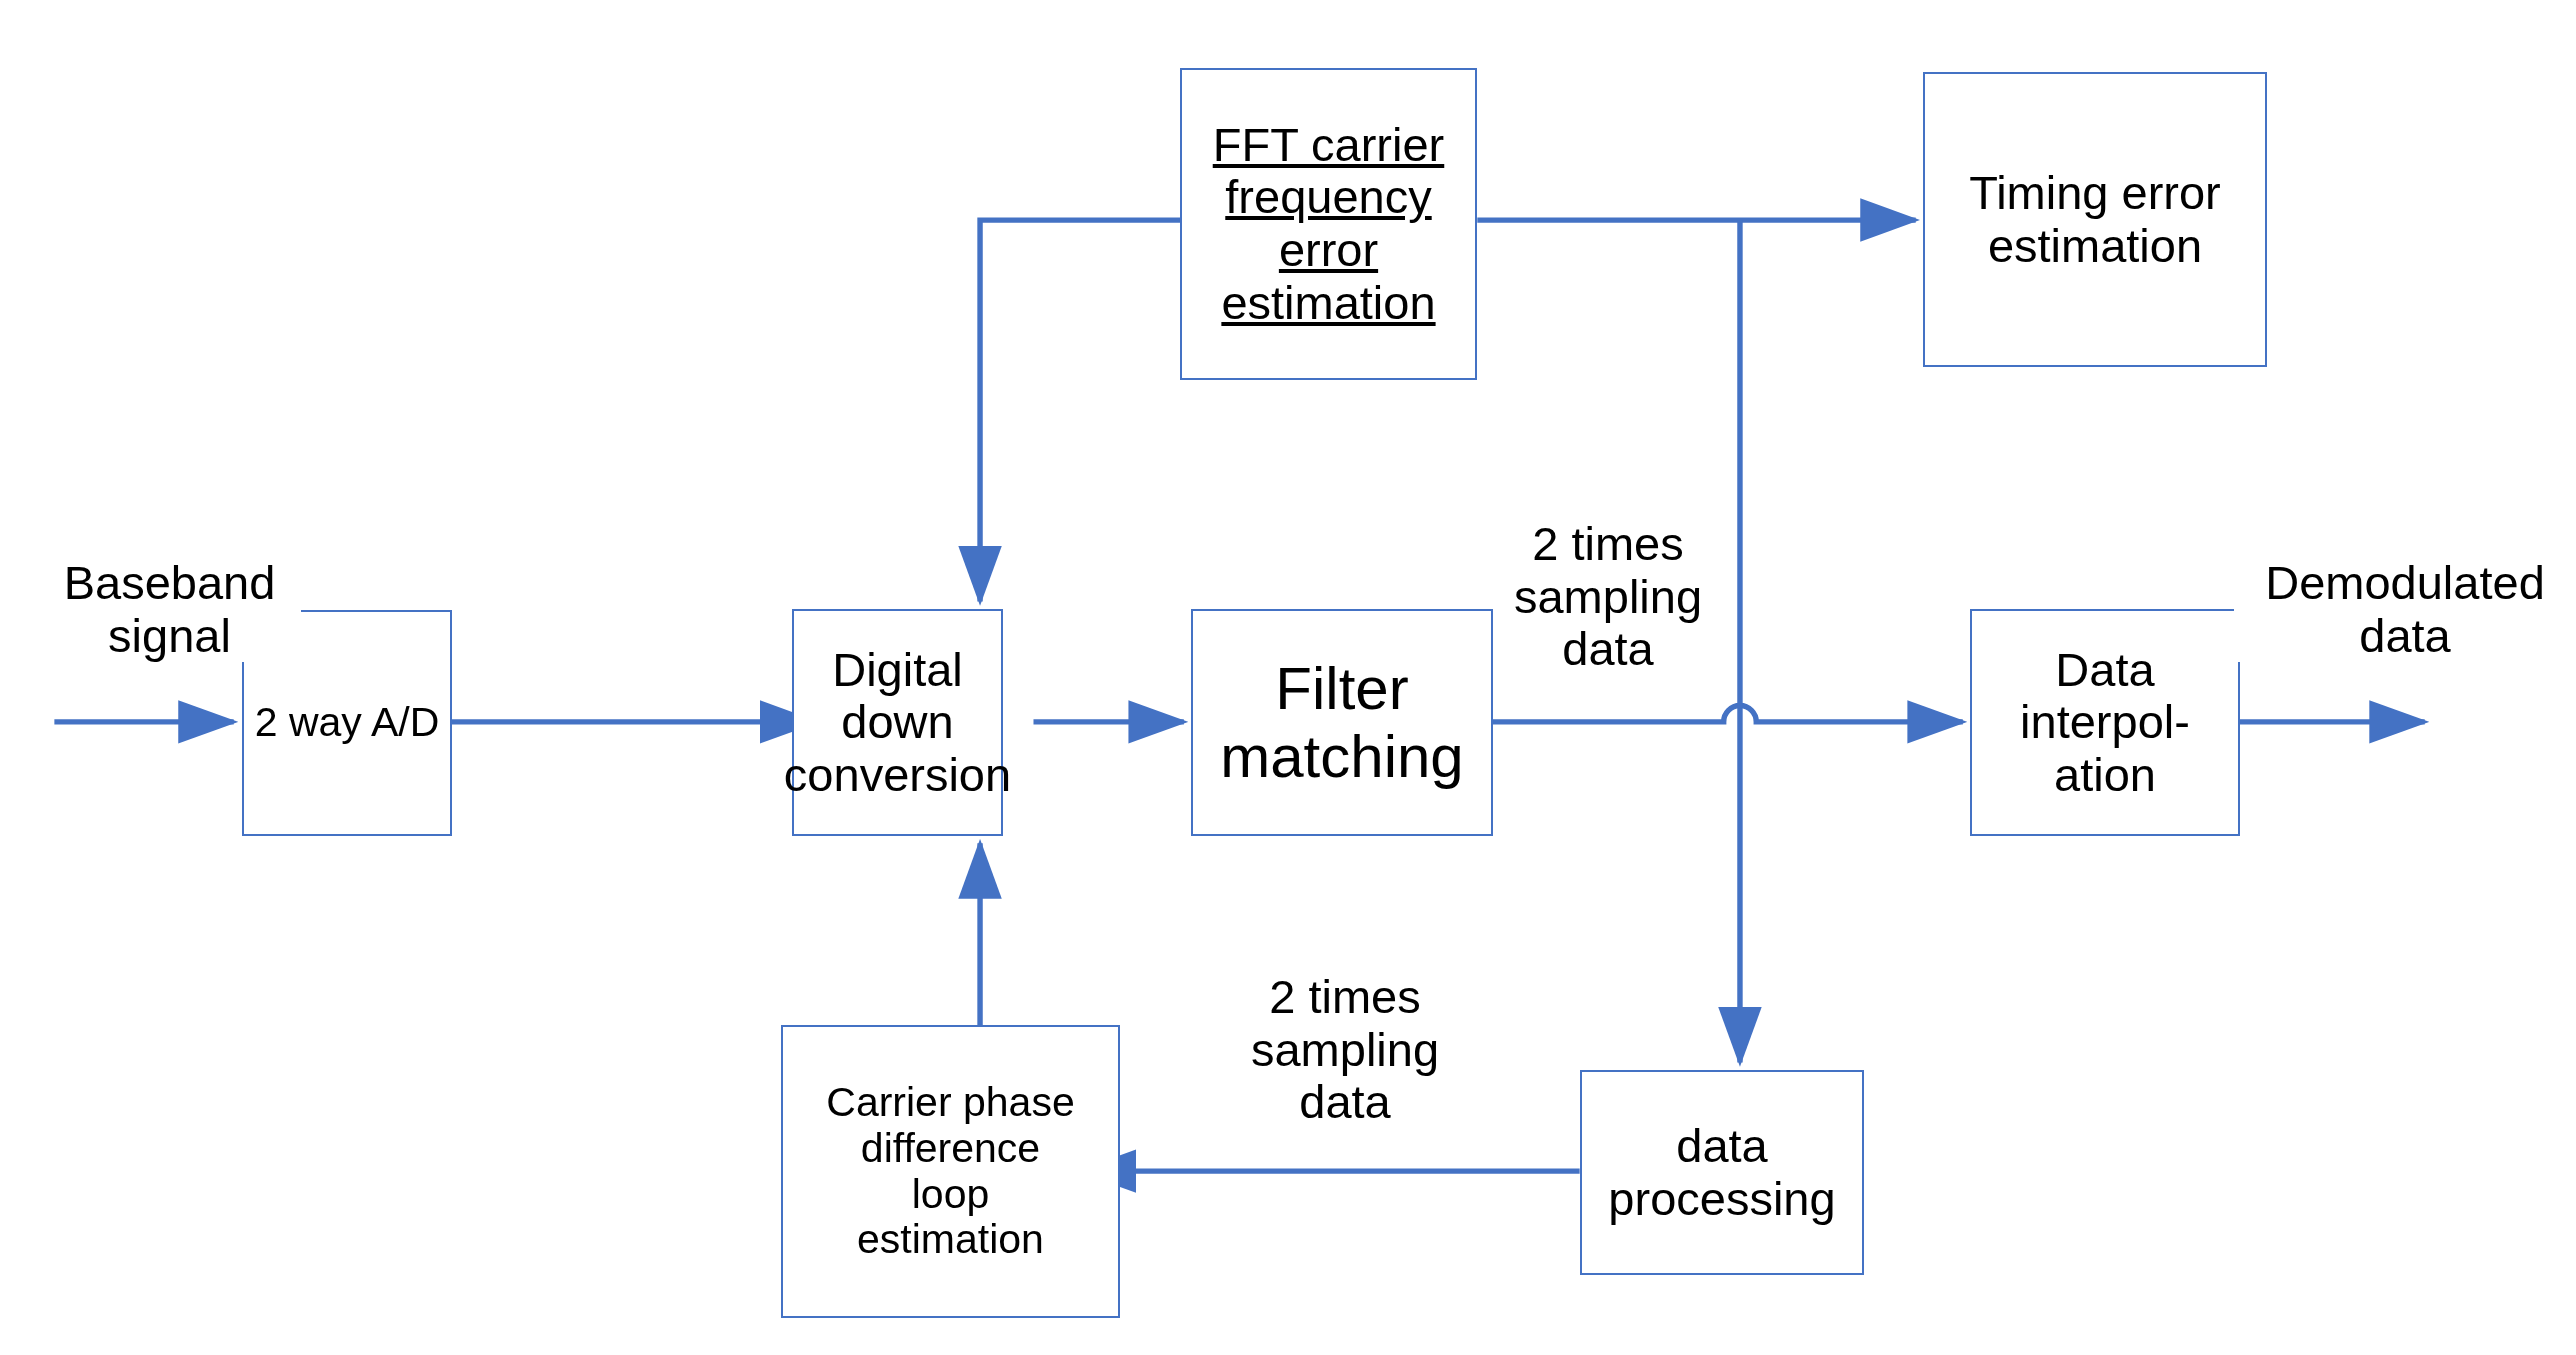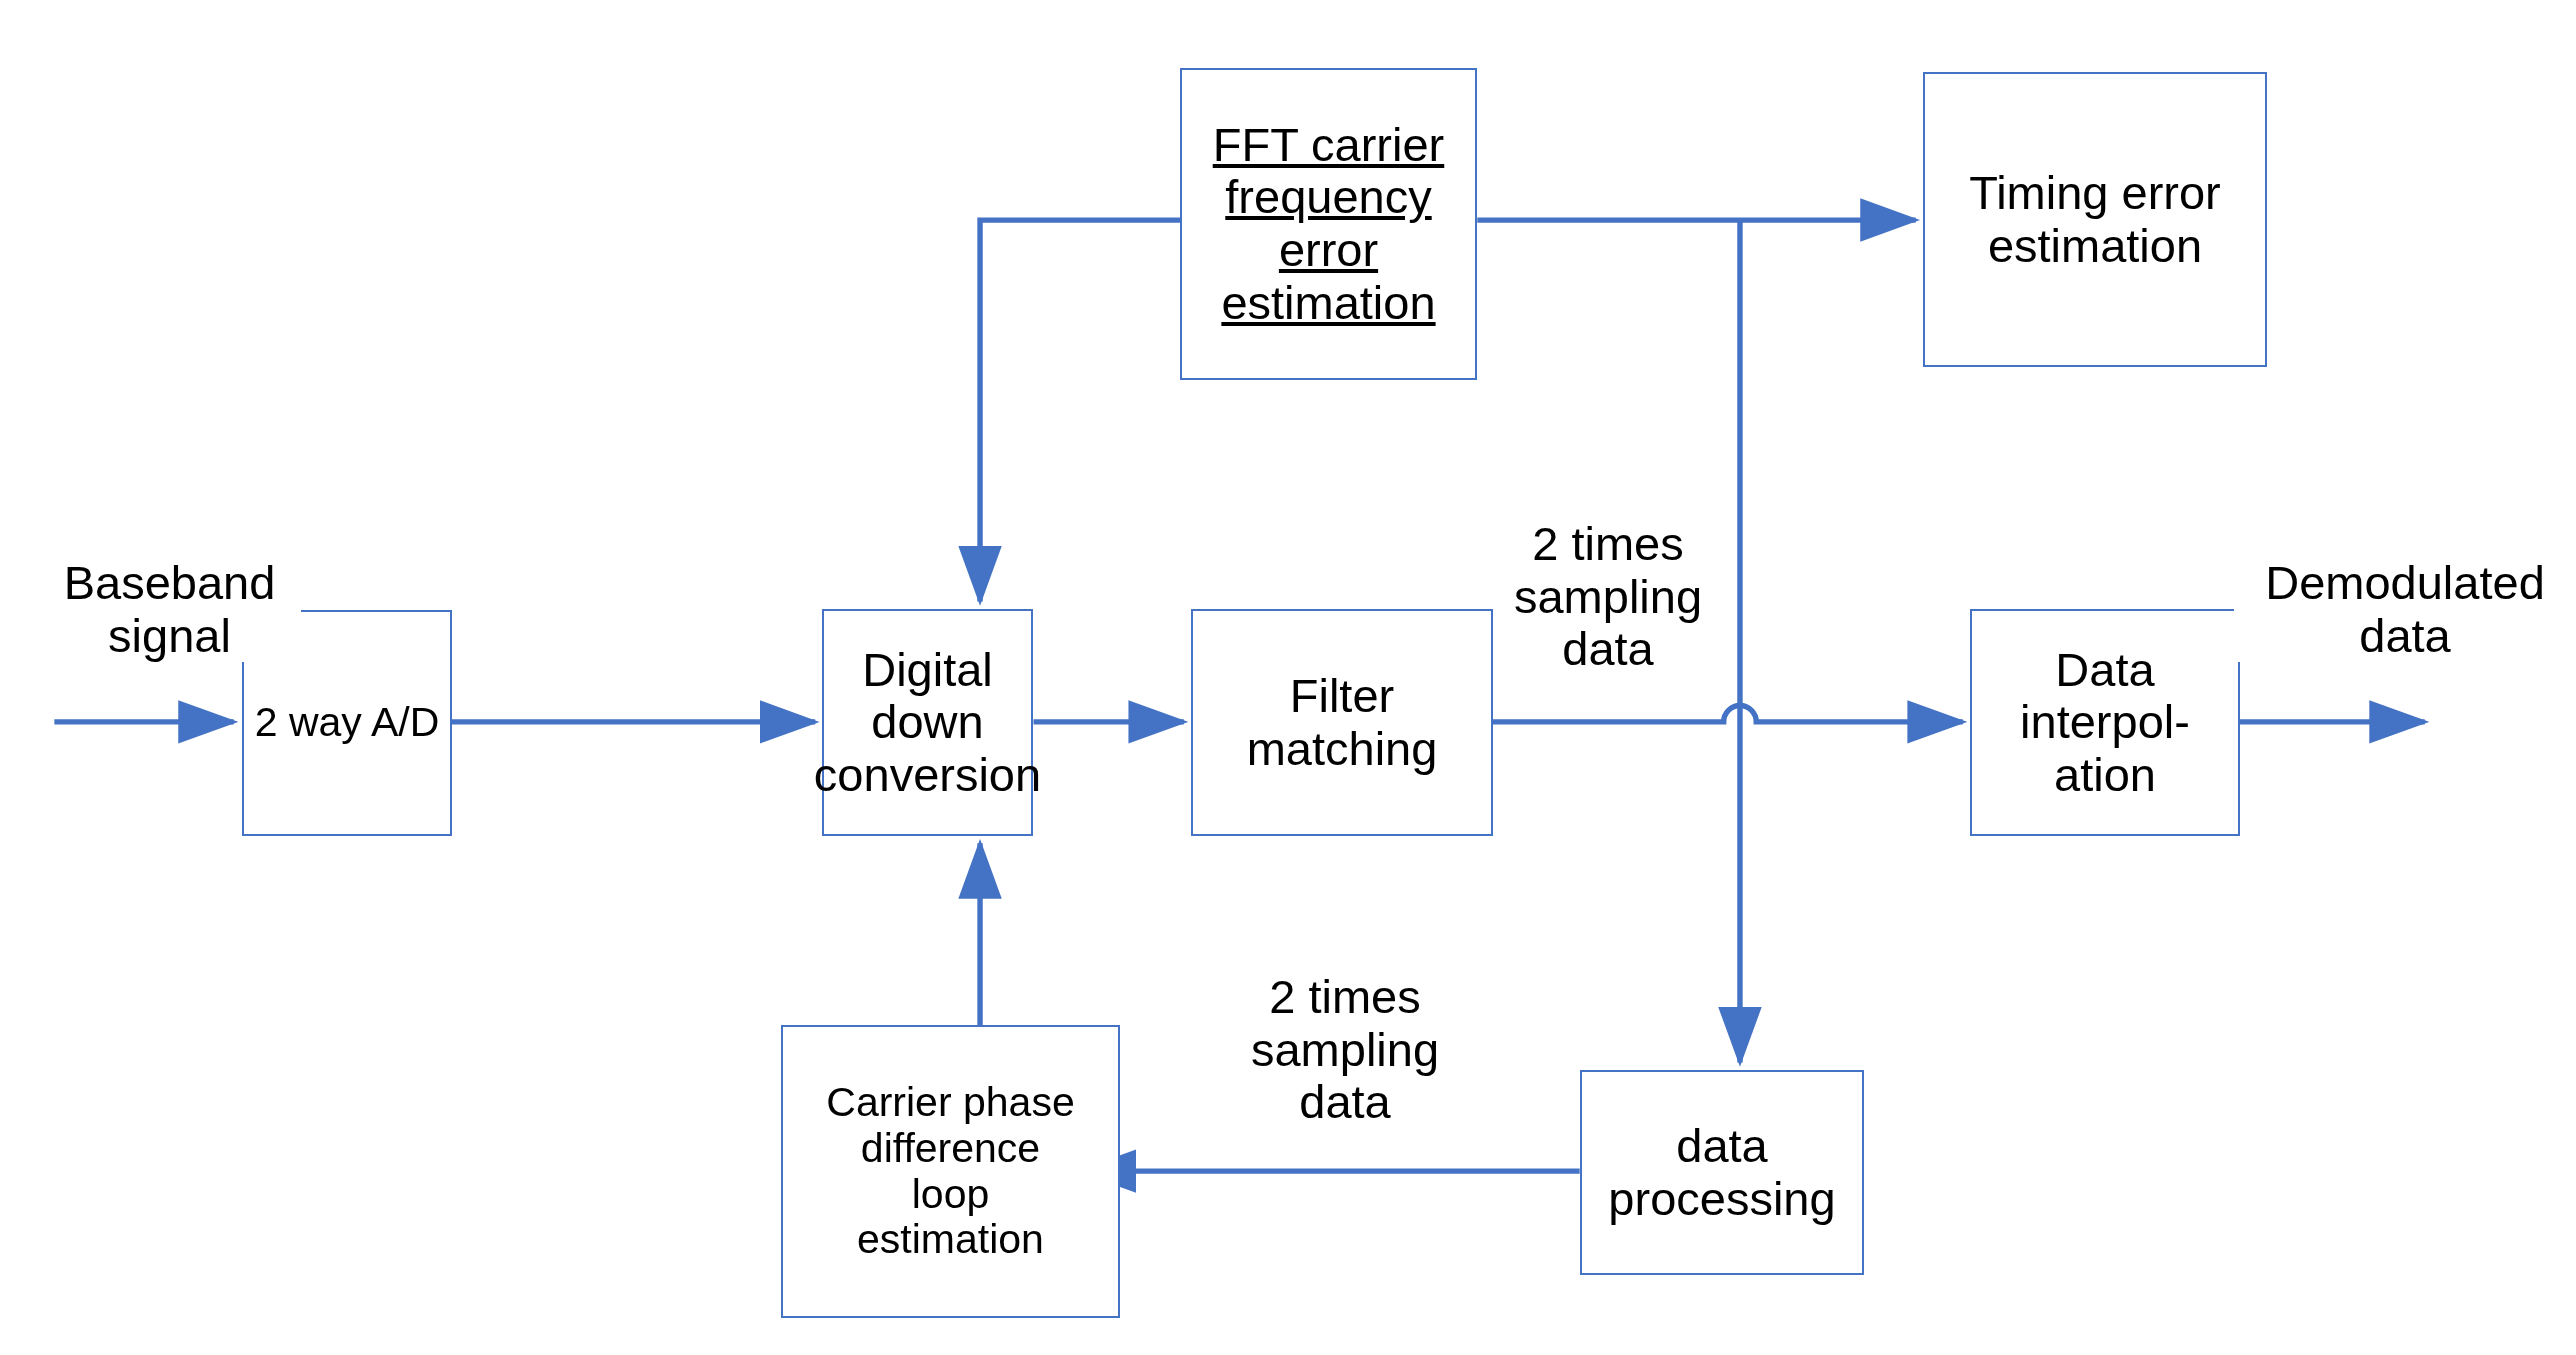--- a/index.html
+++ b/index.html
@@ -53,7 +53,7 @@
   }
   
   #node-ad          { left:242px;  top:610px;  width:210px; height:226px; font-size:41px; }
-  #node-ddc         { left:822px;  top:609px;  width:211px; height:227px; font-size:47px;text-align:center; }
+  #node-ddc         { left:792px;  top:609px;  width:211px; height:227px; font-size:47px;text-align:center; }
   #node-filter      { left:1191px; top:609px;  width:302px; height:227px; font-size:47px; }
   #node-fft         { left:1180px; top:68px;   width:297px; height:312px; font-size:47px;text-decoration:underline; }
   #node-timing      { left:1923px; top:72px;   width:344px; height:295px; font-size:47px; }

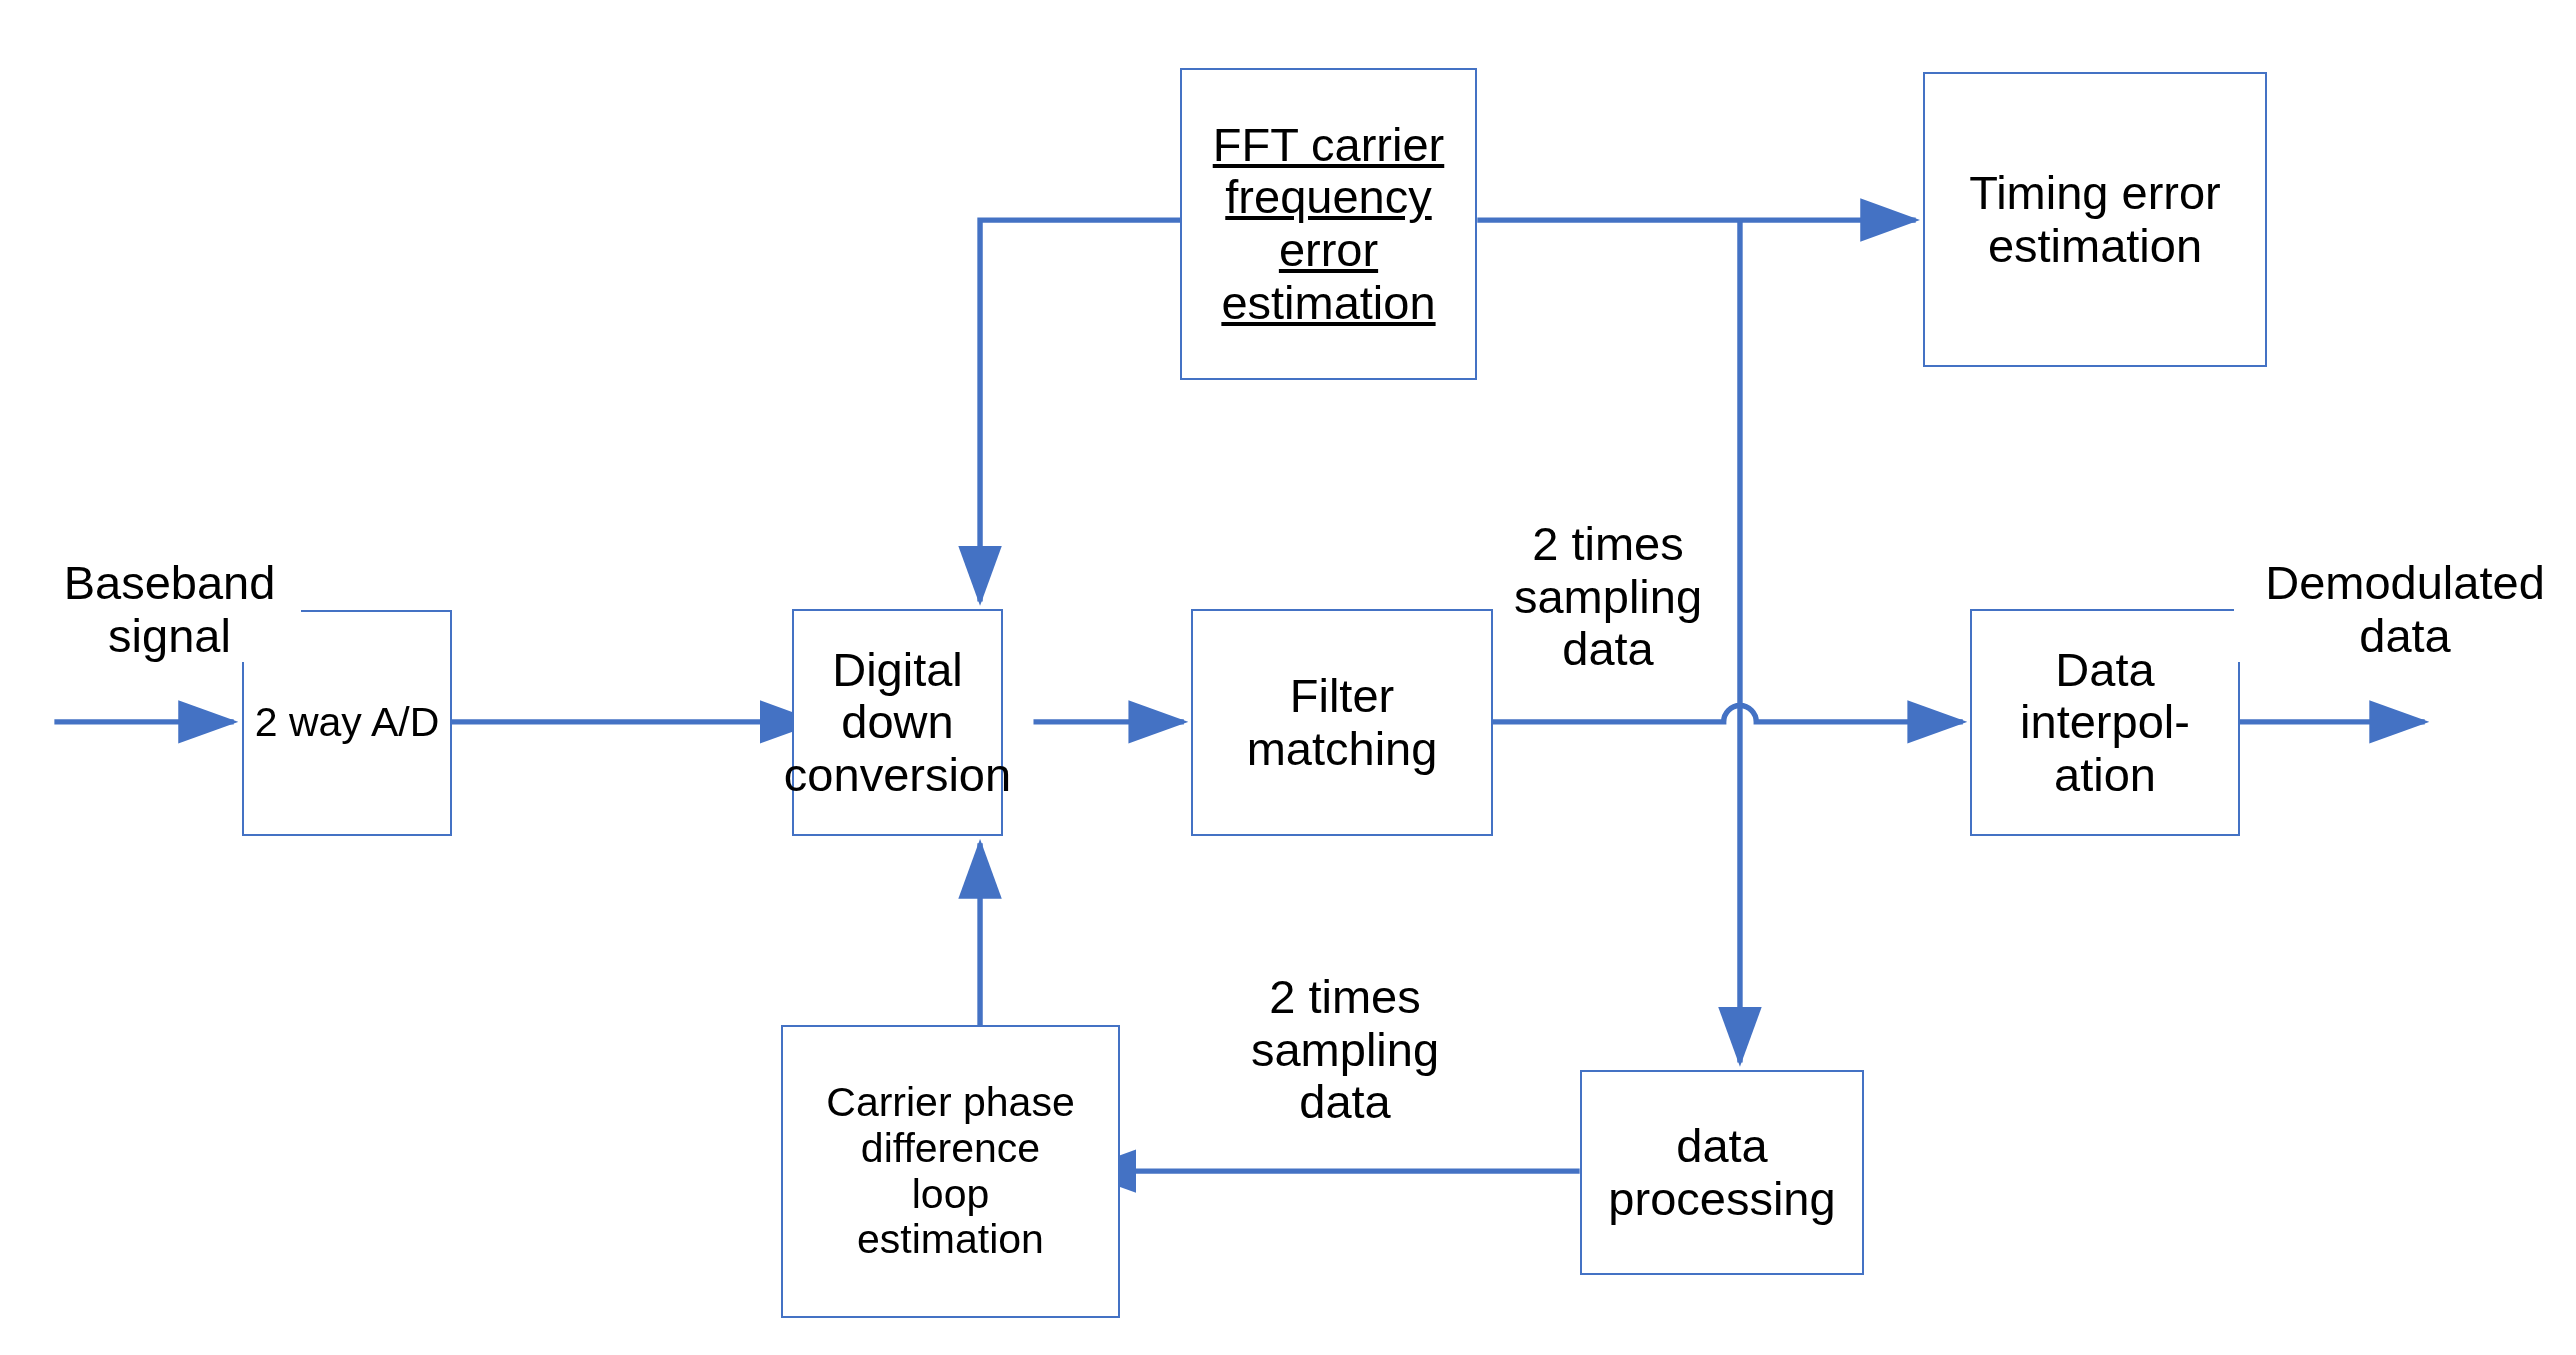--- a/index.html
+++ b/index.html
@@ -54,7 +54,7 @@
   
   #node-ad          { left:242px;  top:610px;  width:210px; height:226px; font-size:41px; }
   #node-ddc         { left:792px;  top:609px;  width:211px; height:227px; font-size:47px;text-align:center; }
-  #node-filter      { left:1191px; top:609px;  width:302px; height:227px; font-size:47px; }
+  #node-filter      { left:1191px; top:609px;  width:302px; height:227px; font-size:60px; }
   #node-fft         { left:1180px; top:68px;   width:297px; height:312px; font-size:47px;text-decoration:underline; }
   #node-timing      { left:1923px; top:72px;   width:344px; height:295px; font-size:47px; }
   #node-interp      { left:1970px; top:609px;  width:270px; height:227px; font-size:47px; }

